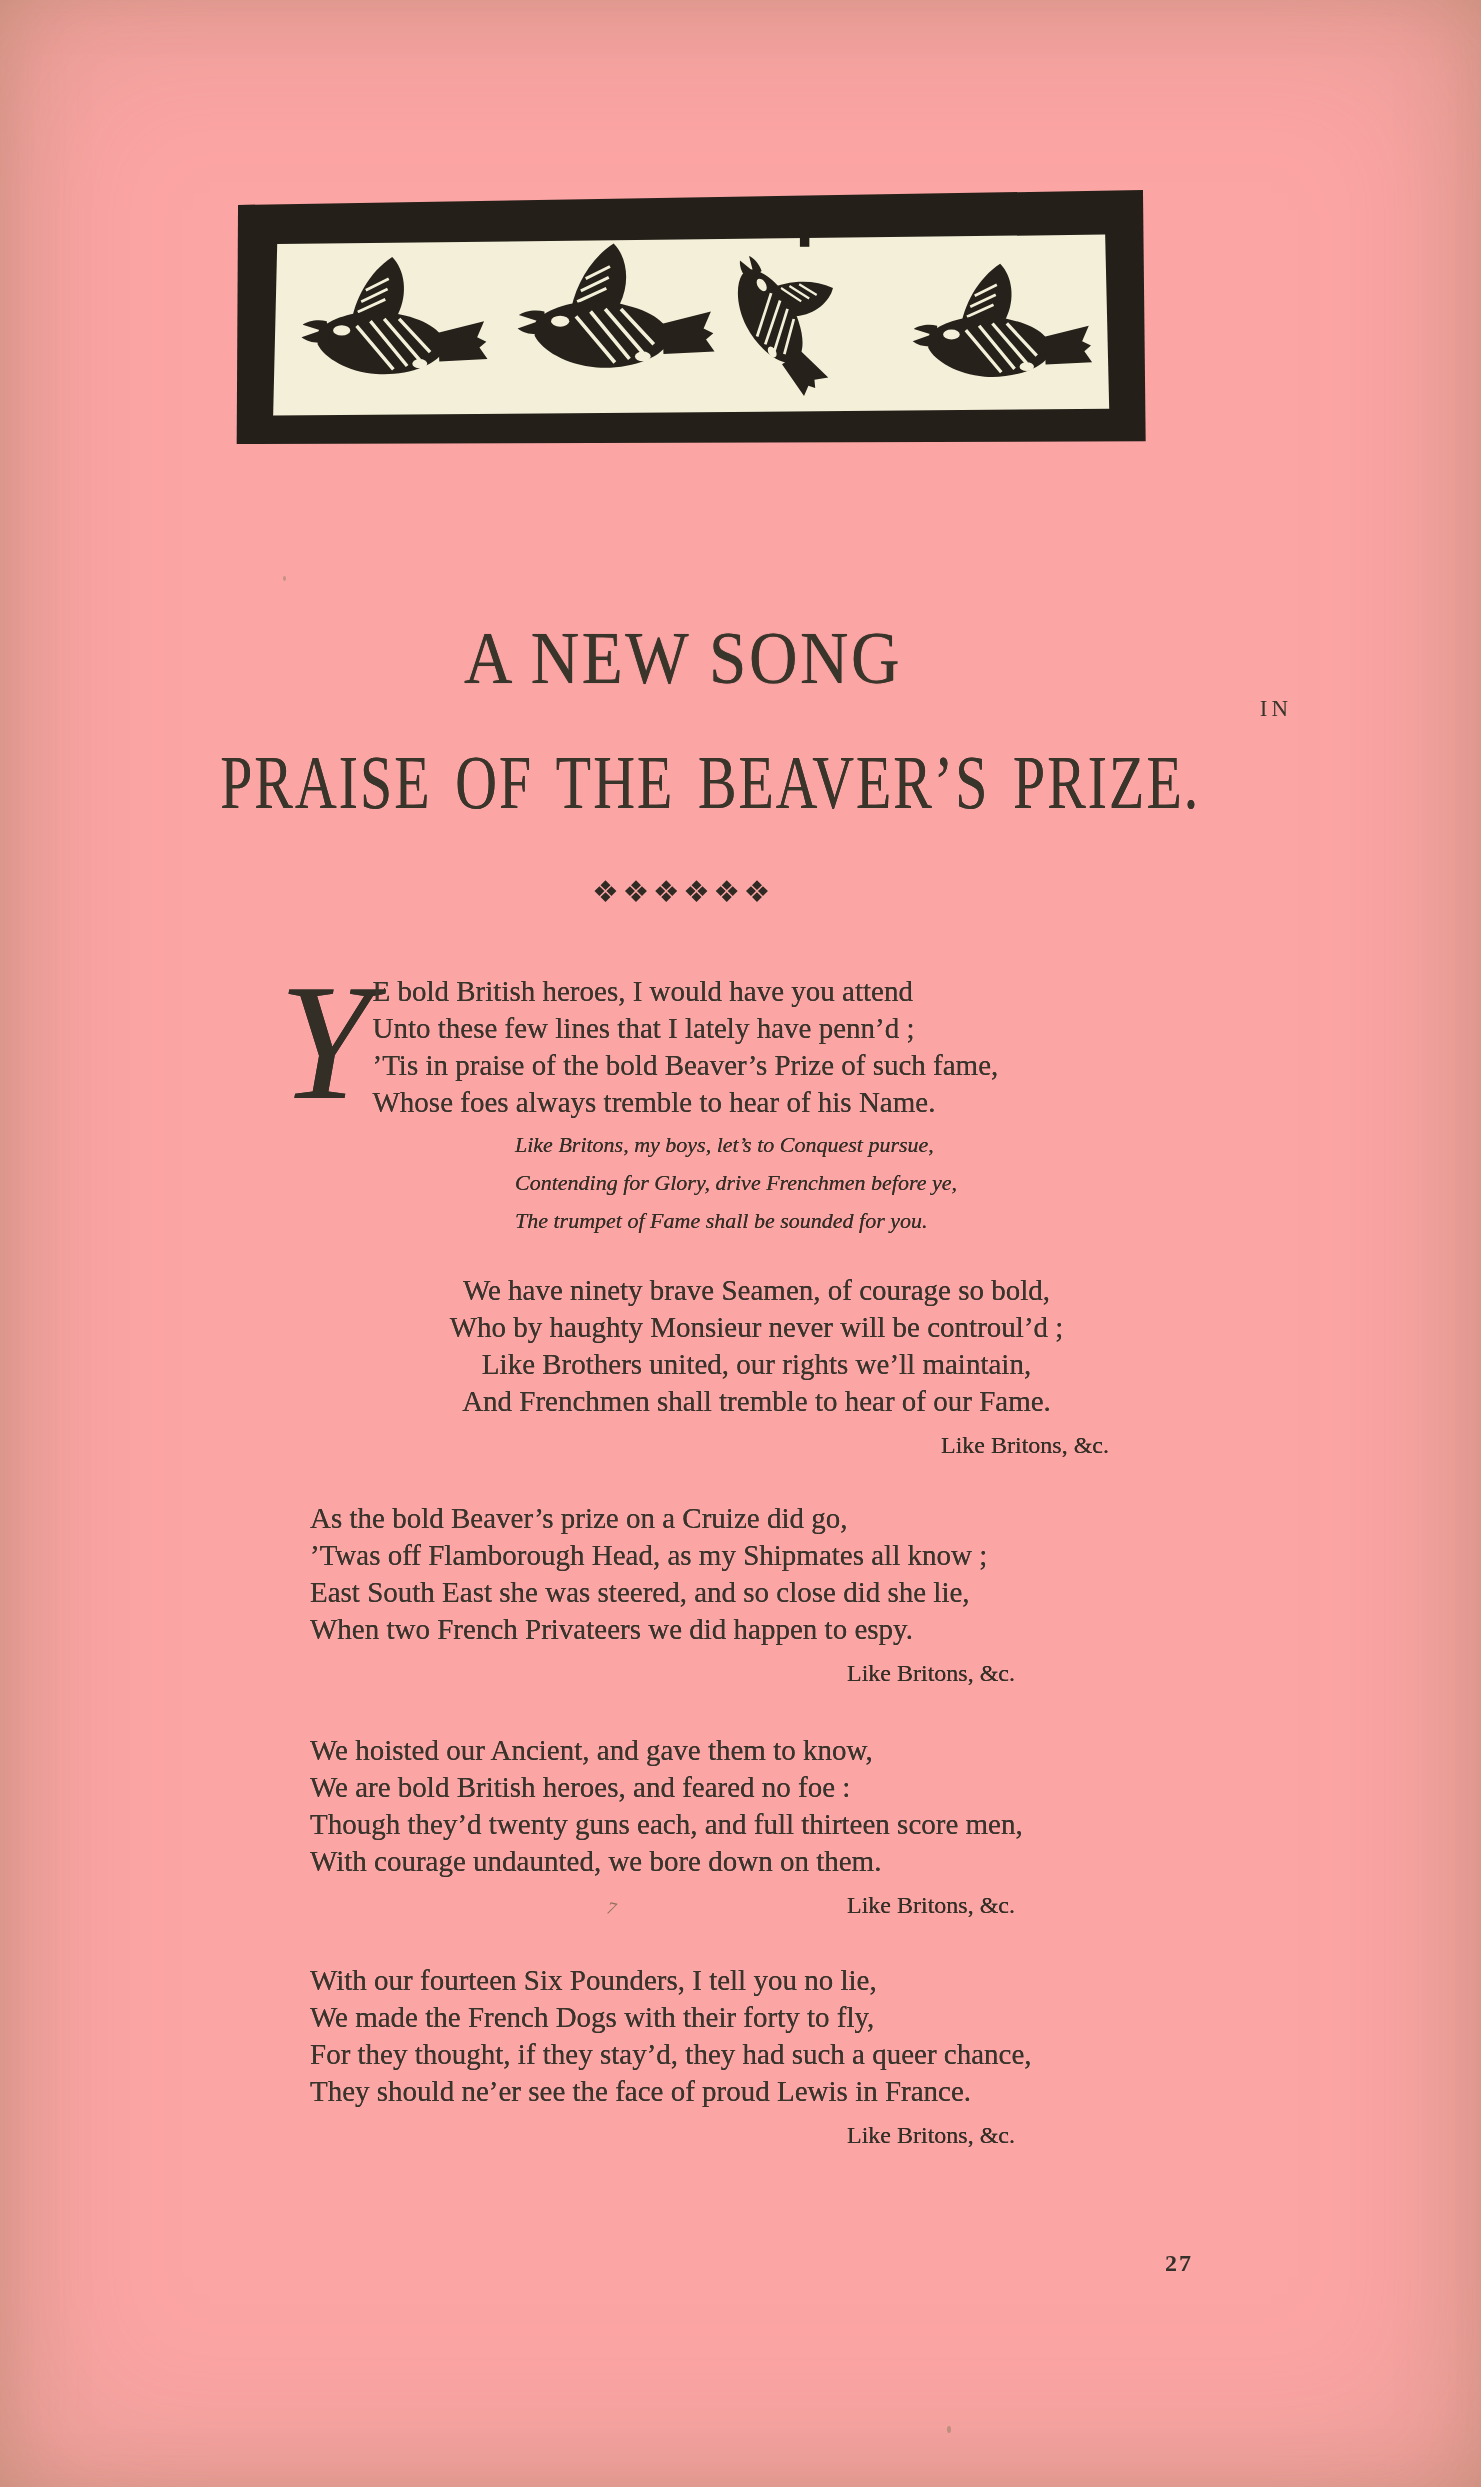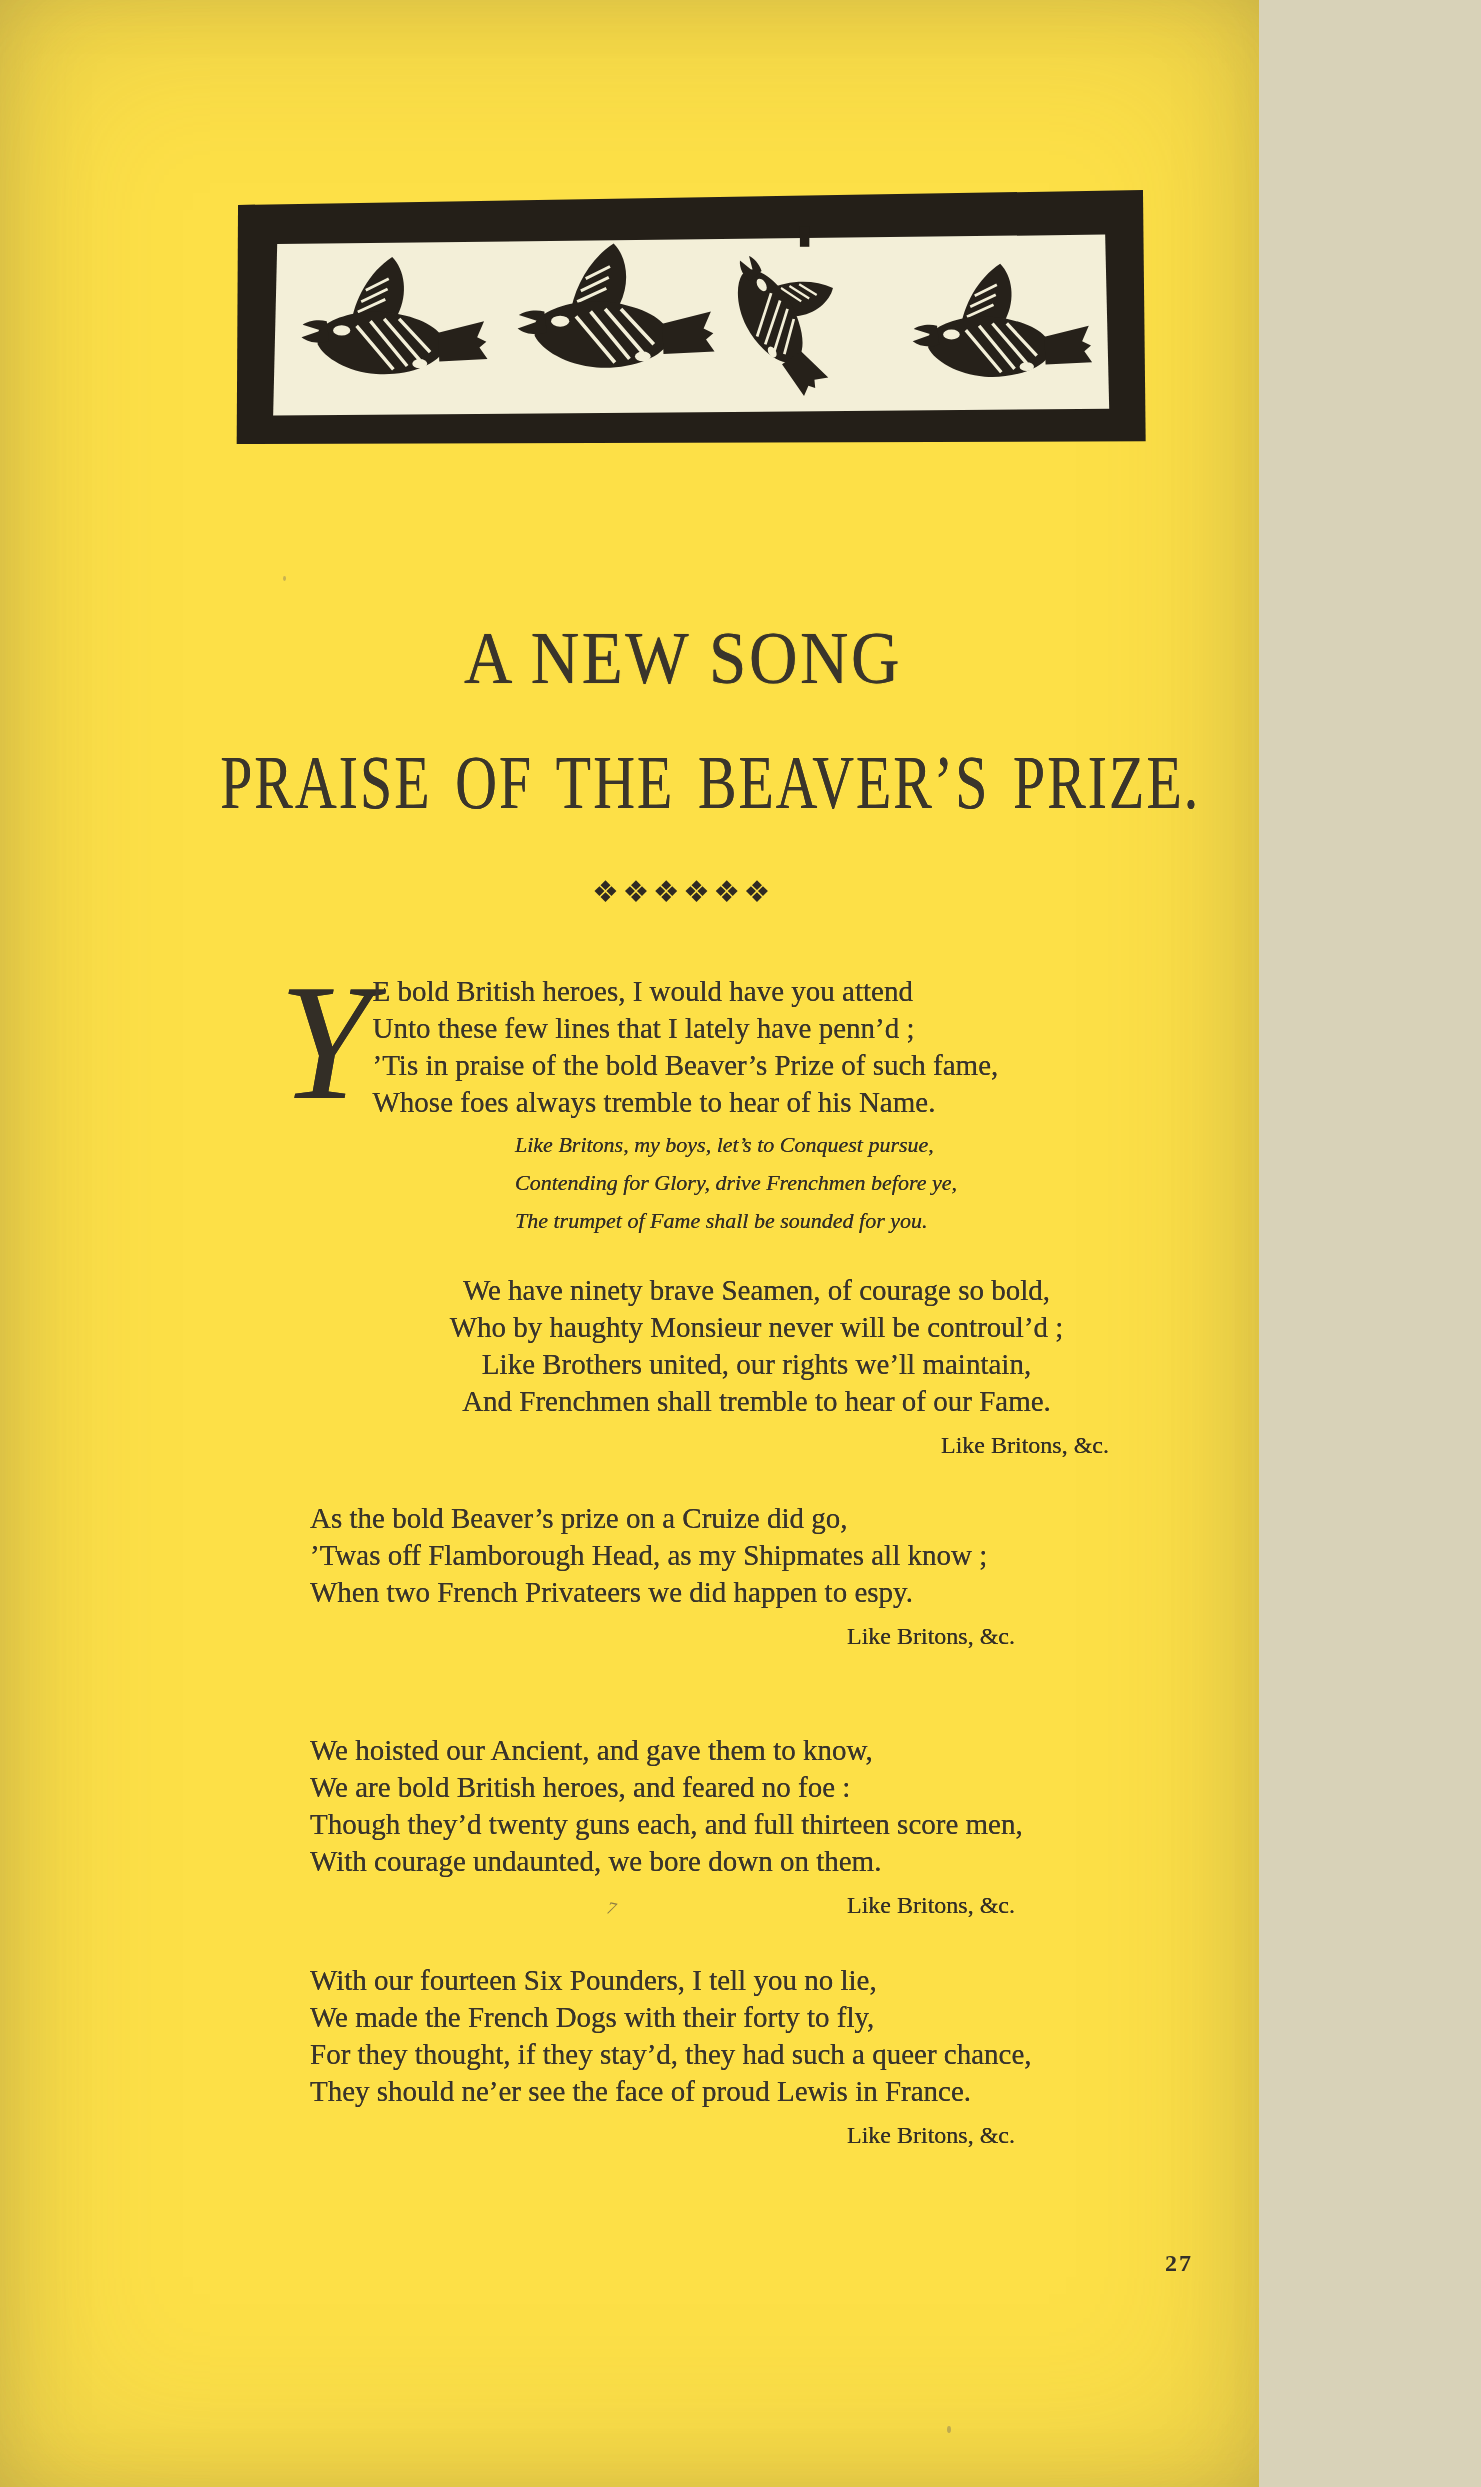--- a/index.html
+++ b/index.html
@@ -5,8 +5,8 @@
   html,body{margin:0;padding:0;background:#d8d2b8;}
   .page{
     position:relative;
-    width:1259px;height:2487px;
-    background:#fde047;
+    width:1481px;height:2487px;
+    background:#fca5a5;
     font-family:"Liberation Serif", serif;
     color:#38332b;
     overflow:hidden;

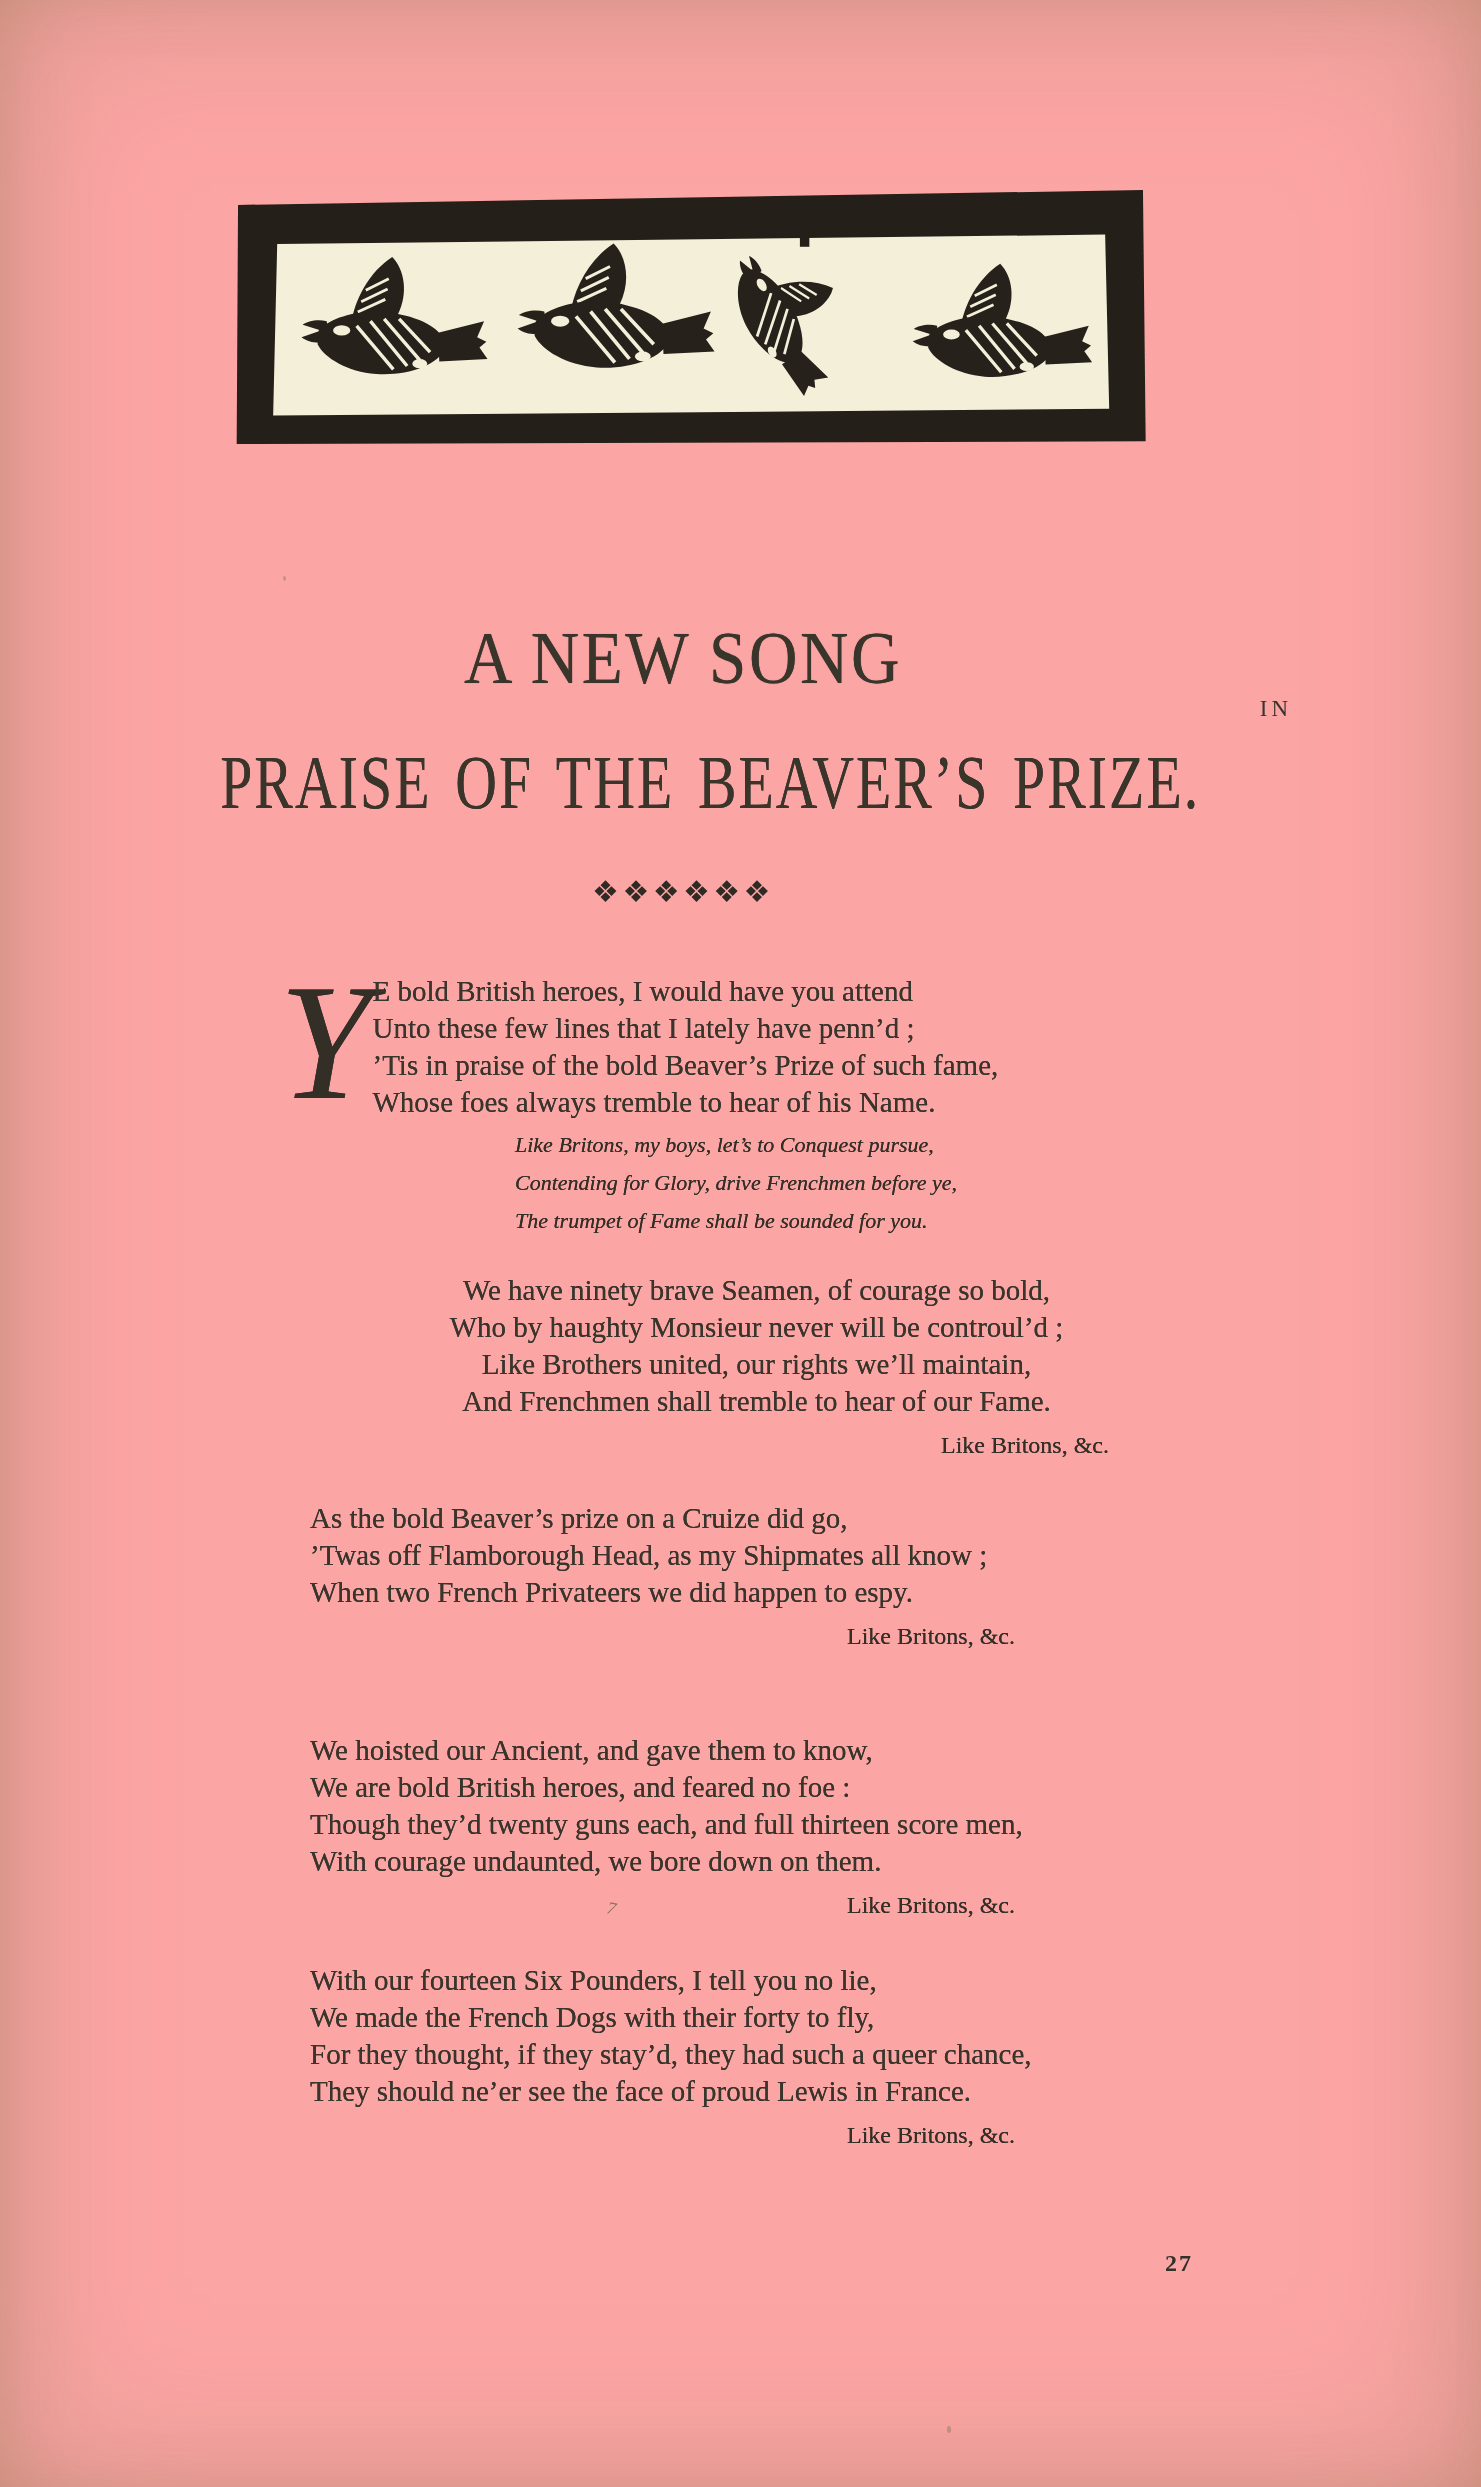--- a/index.html
+++ b/index.html
@@ -112,6 +112,7 @@
   <div class="stanza s3 poemtext">
     <div>As the bold Beaver’s prize on a Cruize did go,</div>
     <div>’Twas off Flamborough Head, as my Shipmates all know ;</div>
+    <div>East South East she was steered, and so close did she lie,</div>
     <div>When two French Privateers we did happen to espy.</div>
     <div class="refrain">Like Britons, &amp;c.</div>
   </div>

